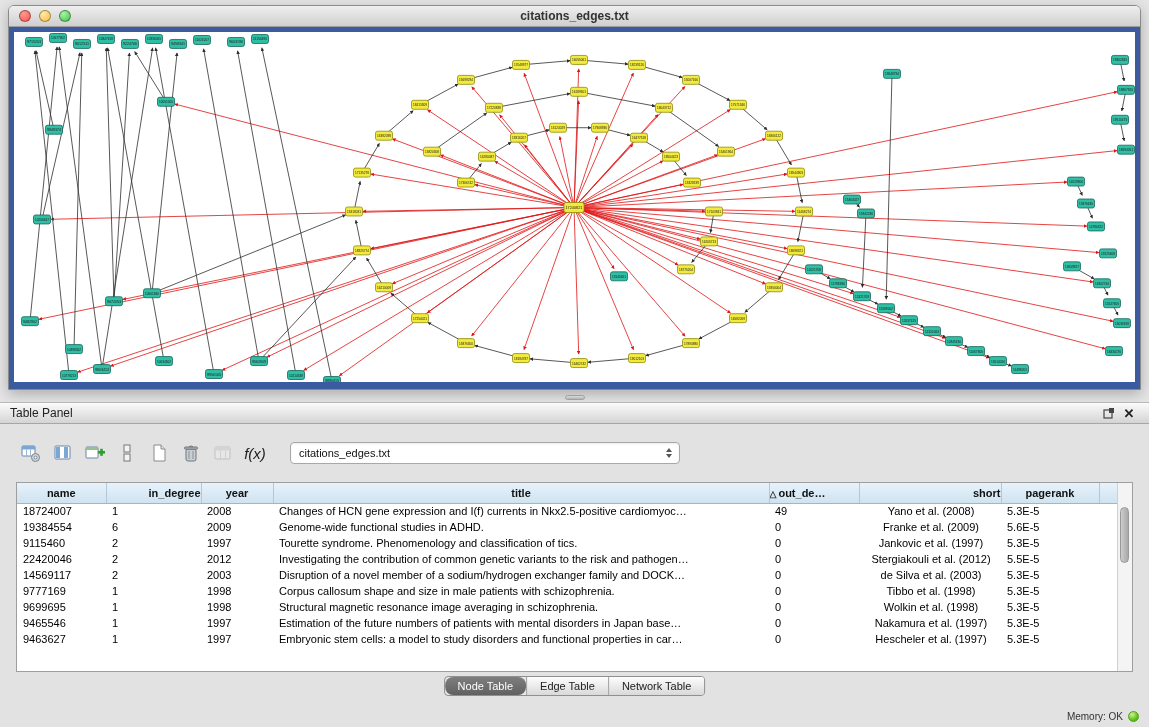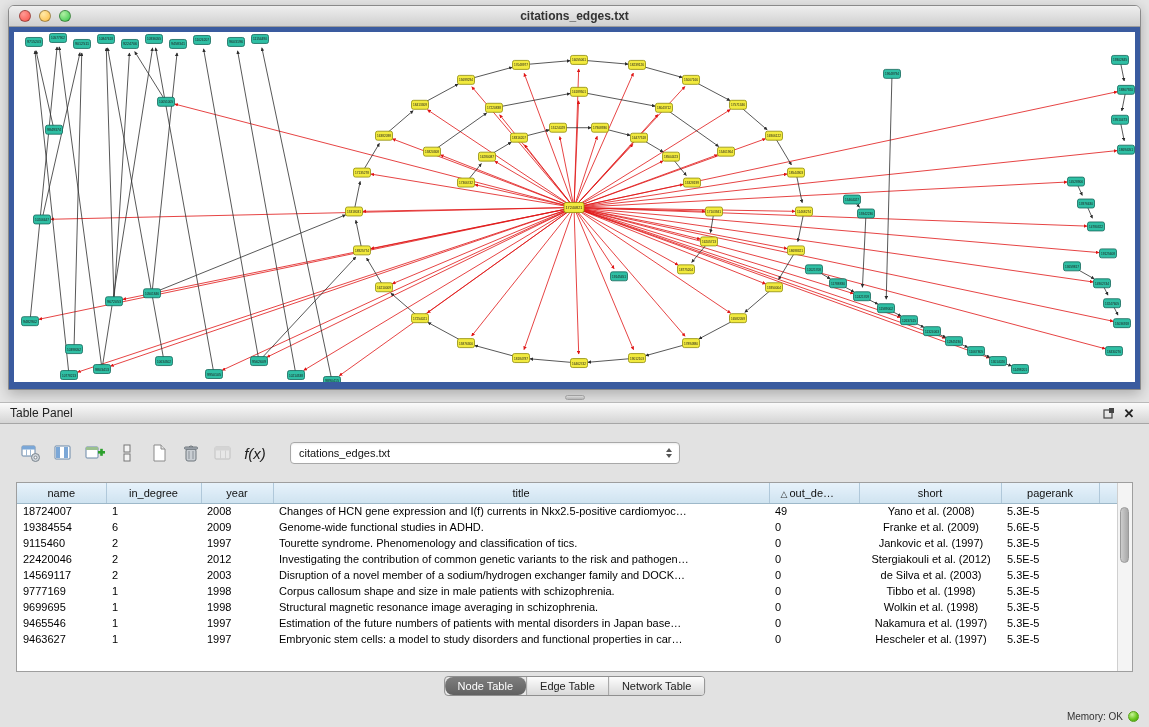--- a/index.html
+++ b/index.html
@@ -85,10 +85,10 @@
   }
   table.data { border-collapse:collapse; table-layout:fixed; width:1102px; }
   table.data th {
-    height:20px; font-size:11px; font-weight:normal; color:#111;
+    height:20px; font-size:11px; font-weight:bold; color:#111;
     background:linear-gradient(#e7f2fb,#cfe3f0);
     border-right:1px solid #b0c8da; border-bottom:1px solid #9db8c9;
-    text-align:center; overflow:hidden; white-space:nowrap; padding:0 11px;
+    text-align:center; overflow:hidden; white-space:nowrap; padding:0 0;
   }
   table.data th.sorted { text-align:left;margin-top:16px; }
   .sort-tri { font-size:9px; color:#333; margin-right:2px; }

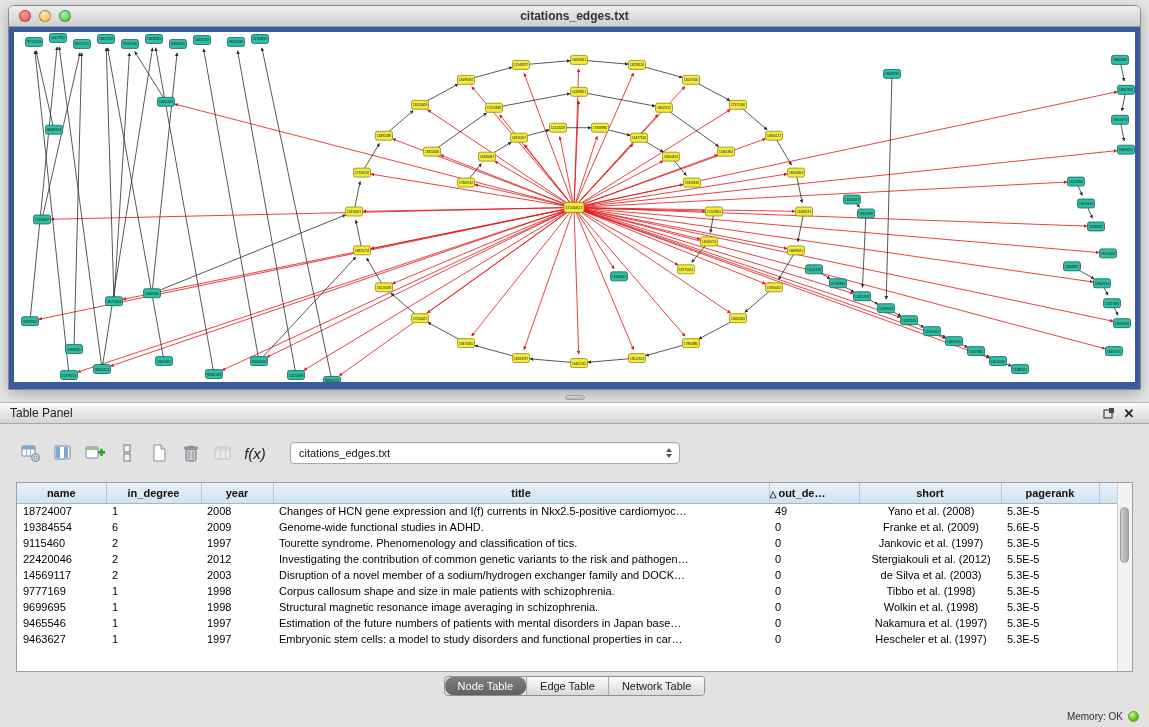--- a/index.html
+++ b/index.html
@@ -760,7 +760,7 @@
       <thead>
         <tr id="thead-row">
             <th style="width: 89px;">name</th>
-            <th style="width: 95px;">in_degree</th>
+            <th style="width: 95px; text-align: right;">in_degree</th>
             <th style="width: 72px;">year</th>
             <th style="width: 496px;">title</th>
             <th class="sorted" style="width: 90px;"><span class="sort-tri">△</span>out_de…</th>

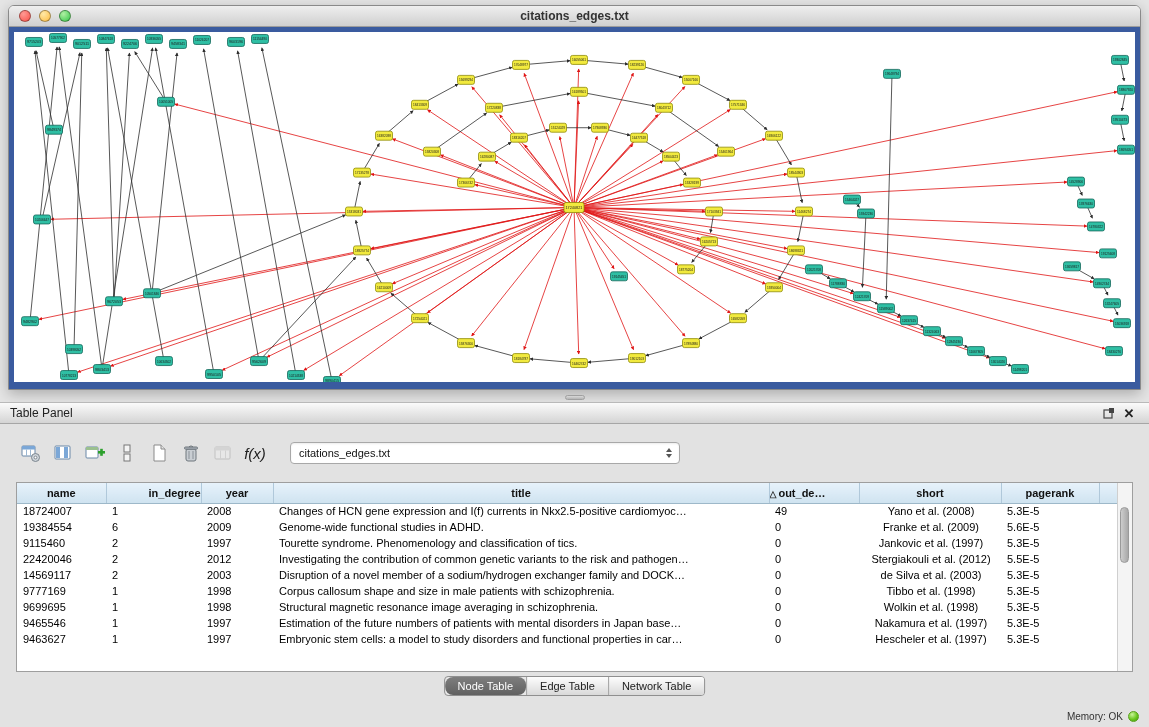--- a/index.html
+++ b/index.html
@@ -764,7 +764,7 @@
             <th style="width: 72px;">year</th>
             <th style="width: 496px;">title</th>
             <th class="sorted" style="width: 90px;"><span class="sort-tri">△</span>out_de…</th>
-            <th style="width: 142px;">short</th>
+            <th style="width: 142px; text-align: right;">short</th>
             <th style="width: 98px; margin-left: 6px;">pagerank</th>
             <th></th>
           </tr>

